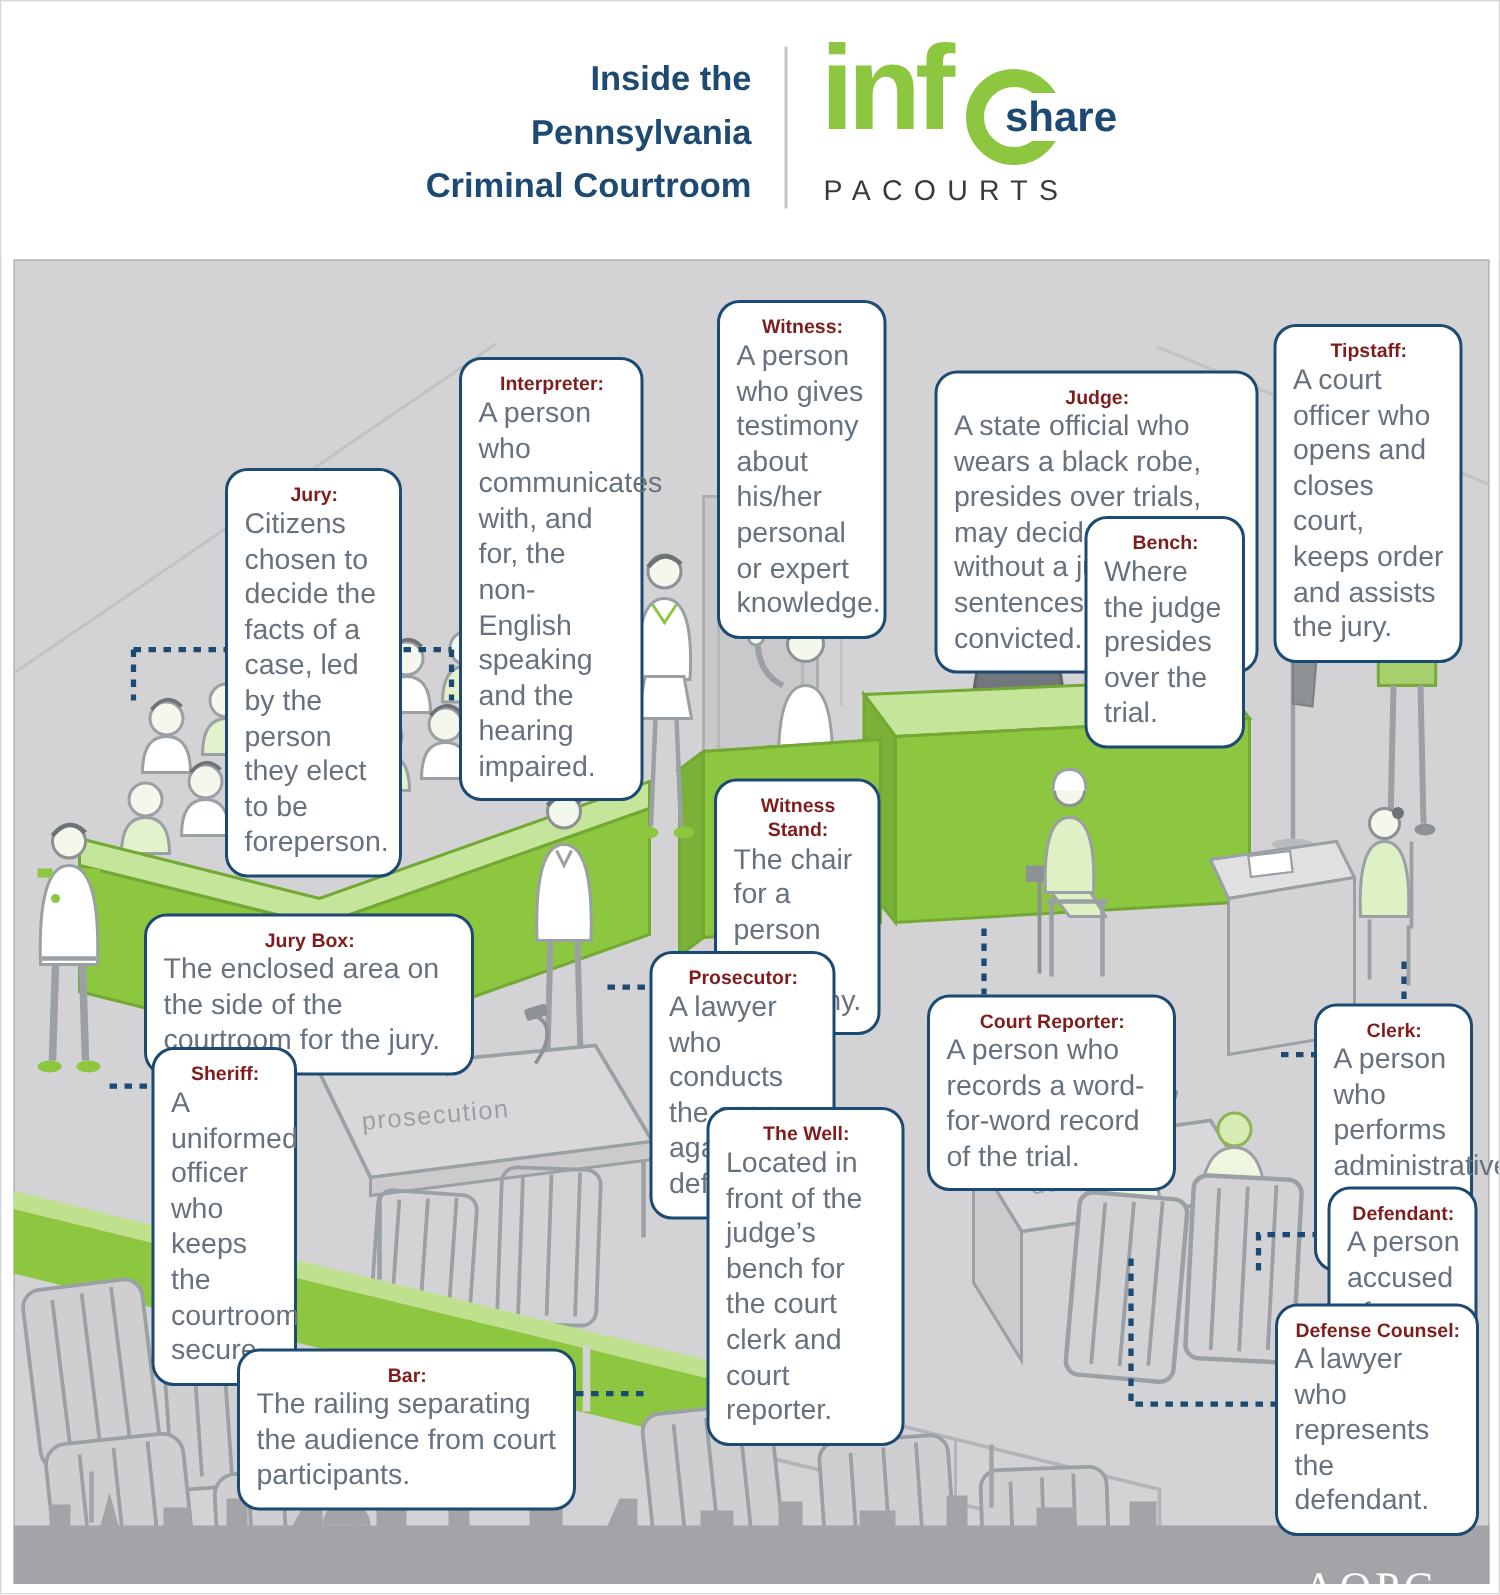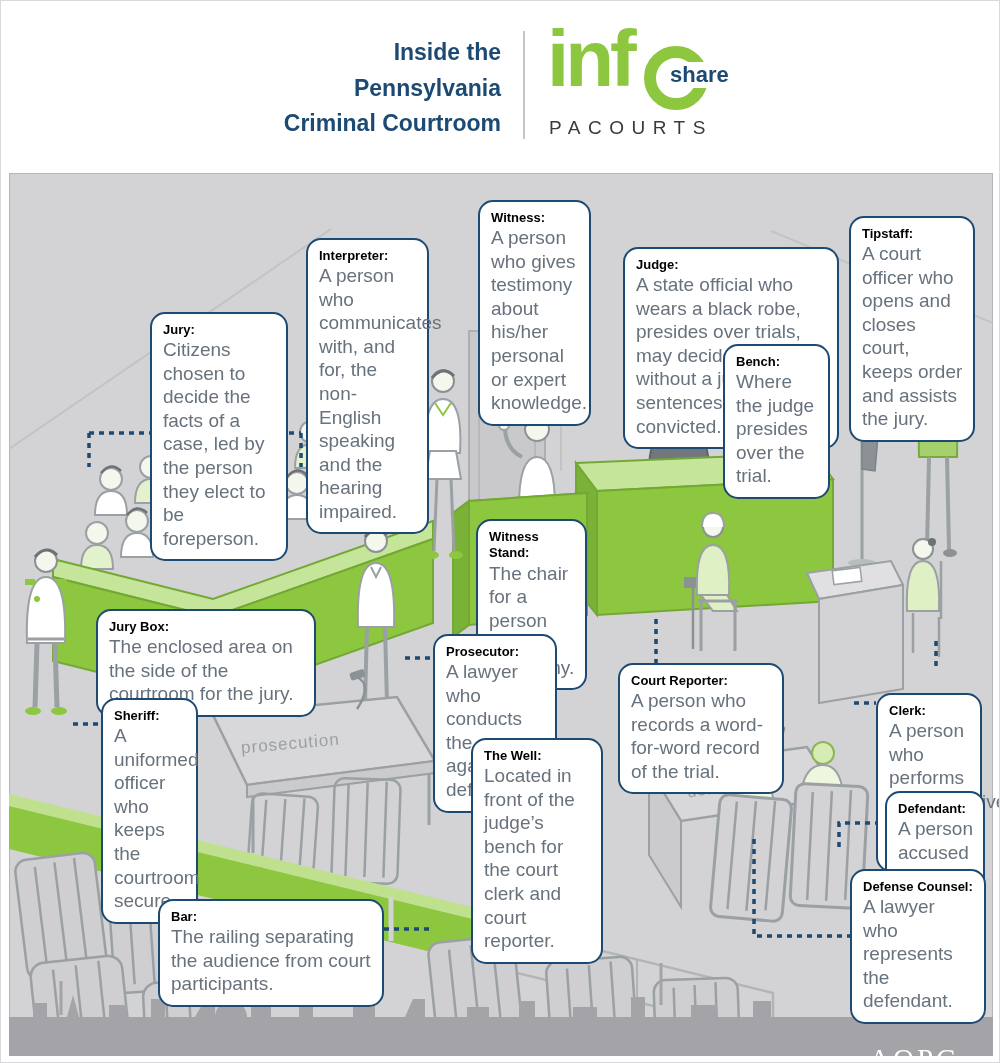--- a/index.html
+++ b/index.html
@@ -13,7 +13,7 @@
   .logo{position:absolute;left:546px;top:28px;width:240px;height:120px;}
   .logo-inf{position:absolute;left:0;top:-10px;font-size:80px;font-weight:bold;color:#8dc63f;letter-spacing:-4px;line-height:1;}
   .logo-ring{position:absolute;left:97px;top:17px;width:40px;height:40px;border:12px solid #8dc63f;border-radius:50%;}
-  .logo-share{position:absolute;left:121px;top:33px;font-size:22px;font-weight:bold;color:#1d4a72;background:#fff;padding:0 2px;}
+  .logo-share{position:absolute;left:121px;top:33px;font-size:28px;font-weight:bold;color:#1d4a72;background:#fff;padding:0 2px;}
   .logo-sub{position:absolute;left:2px;top:88px;font-size:19px;letter-spacing:7.5px;color:#3a3a3a;}
   
   .panel{position:absolute;left:8px;top:172px;width:984px;height:883px;background:#d3d3d5;

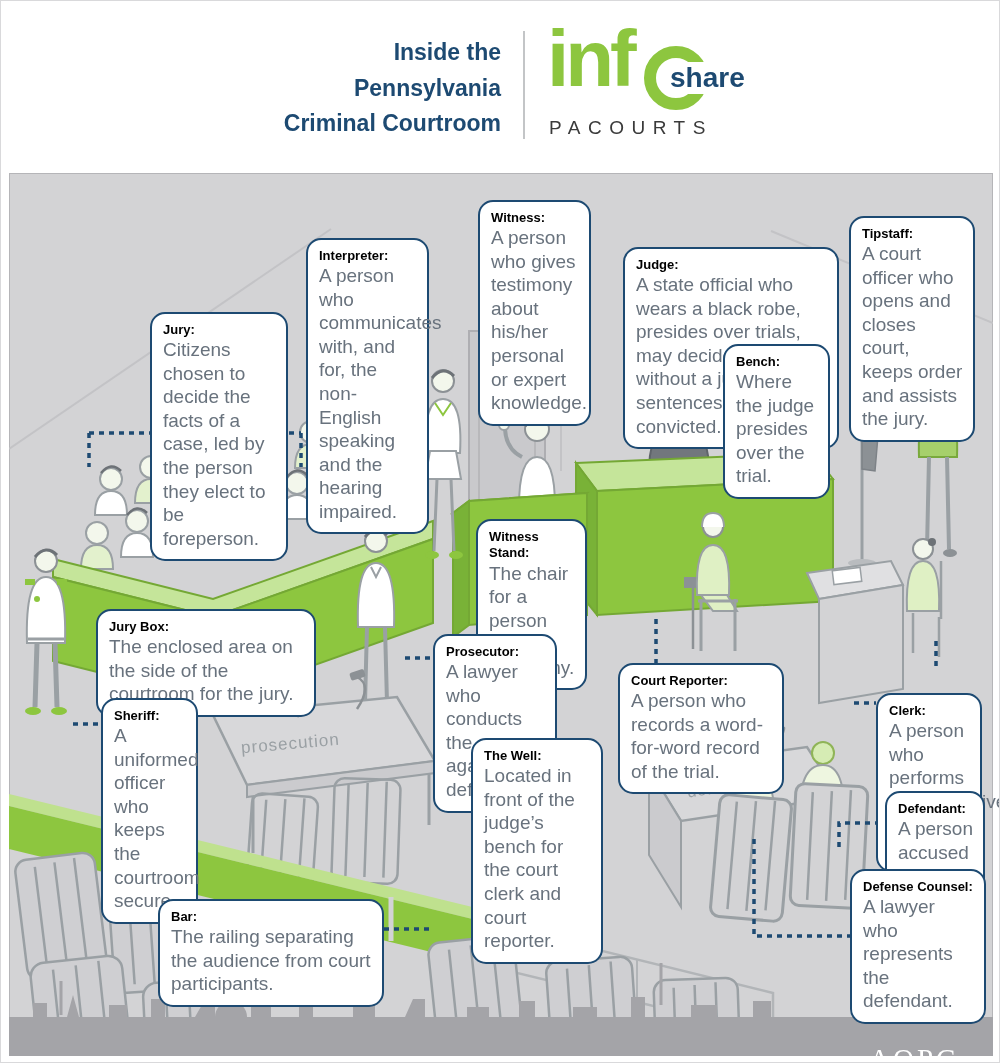--- a/index.html
+++ b/index.html
@@ -22,7 +22,7 @@
   
   .callout{position:absolute;z-index:3;background:#ffffff;border:2.5px solid #1d4a72;border-radius:15px;
            padding:8px 10px 9px 11px;box-sizing:border-box;}
-  .c-title{color:#000000;font-weight:bold;font-size:13px;line-height:1.25;}
+  .c-title{color:#7f1d1d;font-weight:bold;font-size:13px;line-height:1.25;text-align:center;}
   .c-body{color:#68727d;font-size:19px;line-height:1.24;}
   
   .scene-label{position:absolute;z-index:2;color:#9aa0a4;font-size:17px;letter-spacing:1px;}

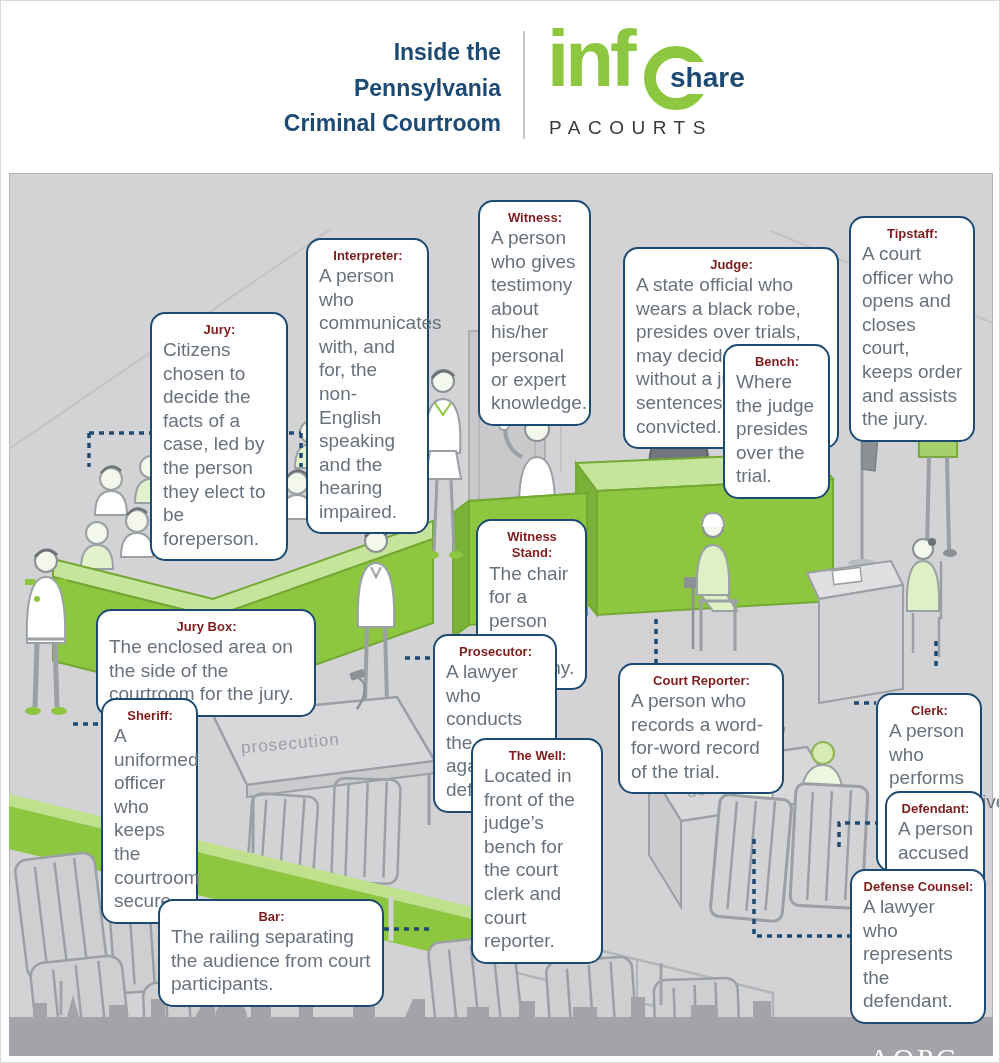--- a/index.html
+++ b/index.html
@@ -345,7 +345,7 @@
   <span class="scene-label" style="left:686px;top:778px;transform:rotate(-8deg);font-size:16px;">defense</span>
   <div class="aopc">AOPC</div>
 
-  <div class="callout" style="left:149px;top:311px;width:138px">
+  <div class="callout" style="left:149px;top:311px;width:118px">
     <div class="c-title">Jury:</div>
     <div class="c-body">Citizens chosen to decide the facts of a case, led by the person they elect to be foreperson.</div>
   </div>

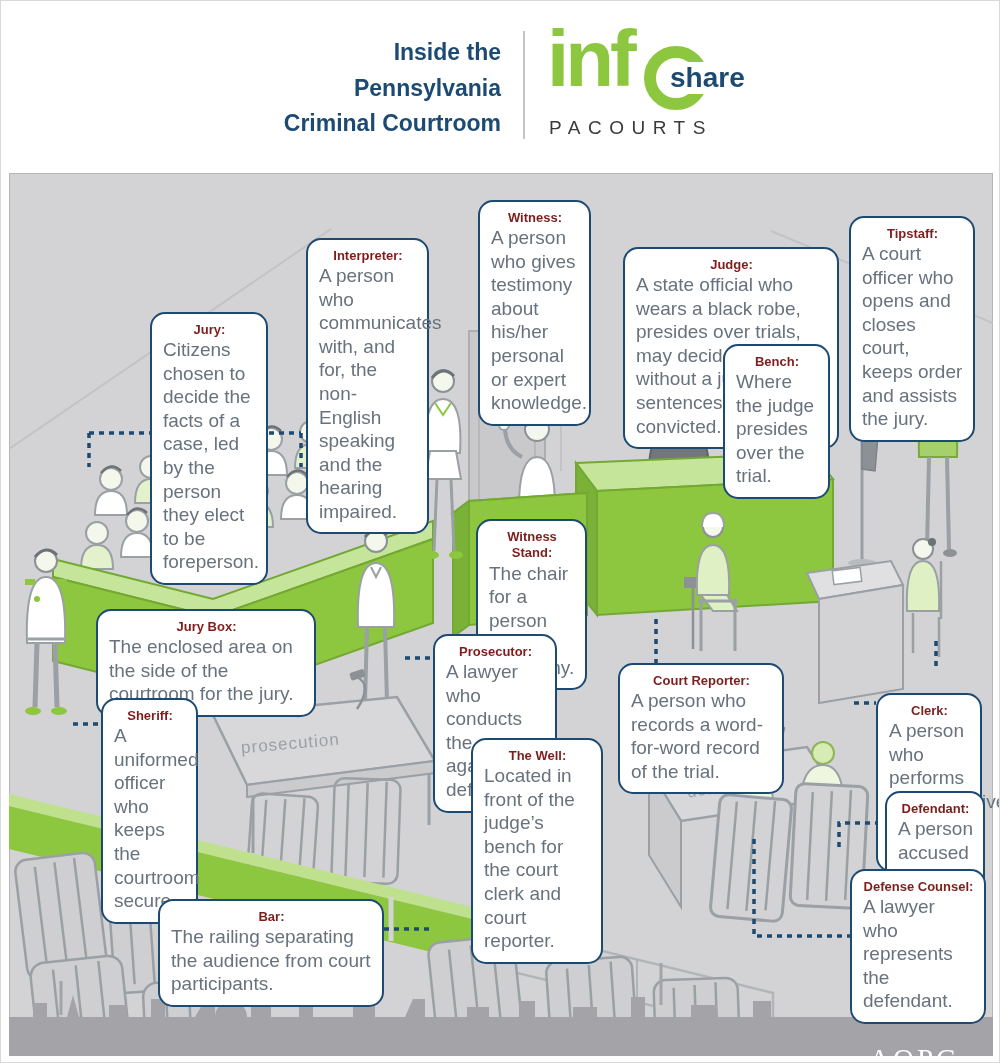--- a/index.html
+++ b/index.html
@@ -389,7 +389,7 @@
     <div class="c-title">Court Reporter:</div>
     <div class="c-body">A person who records a word-for-word record of the trial.</div>
   </div>
-  <div class="callout" style="left:875px;top:692px;width:106px">
+  <div class="callout" style="left:875px;top:668px;width:106px">
     <div class="c-title">Clerk:</div>
     <div class="c-body">A person who performs administrative duties for the court.</div>
   </div>

